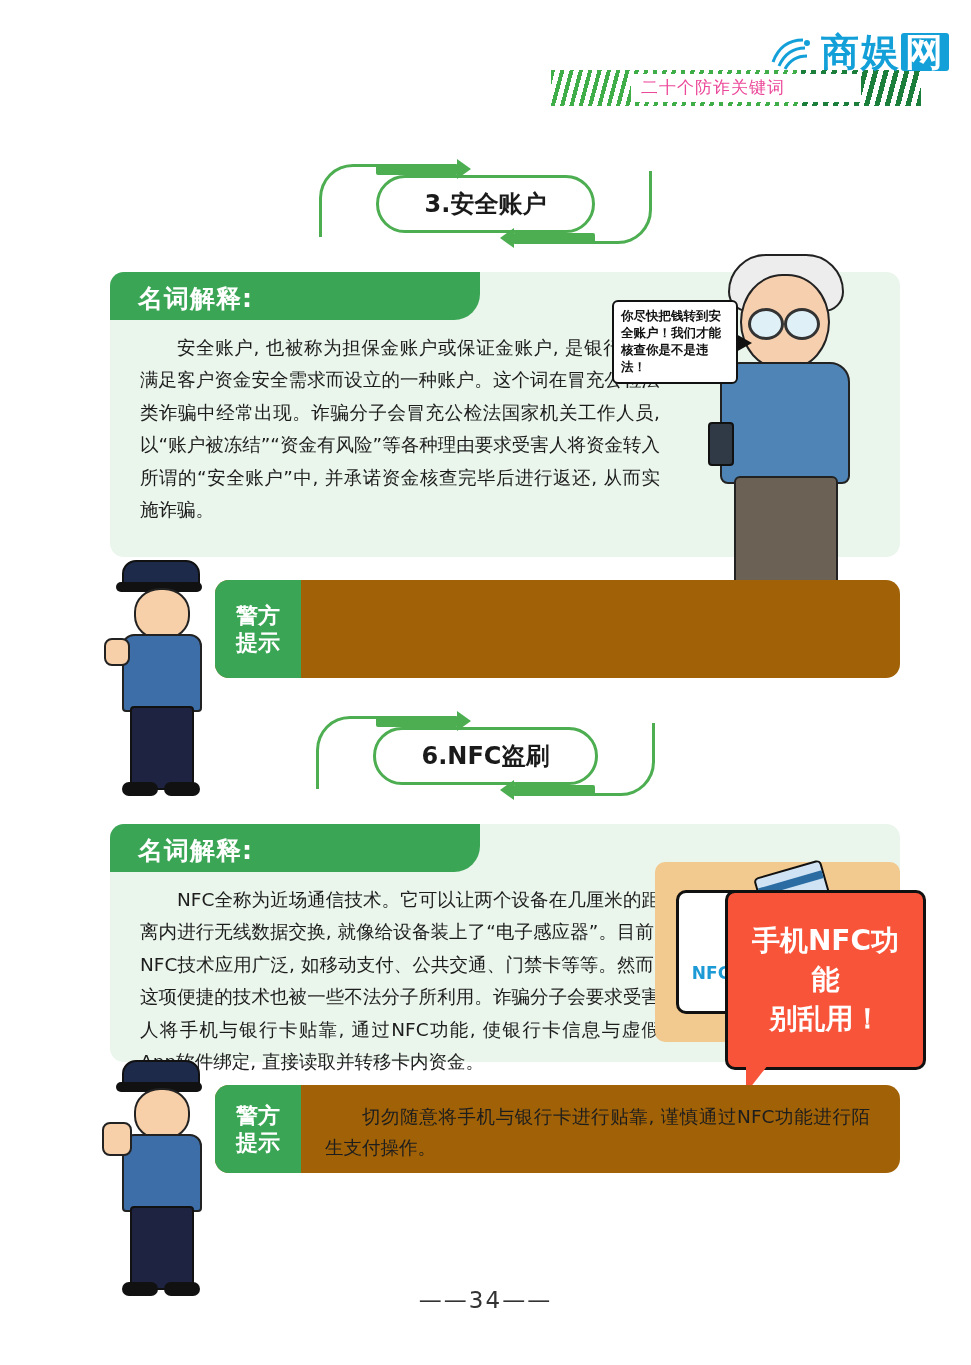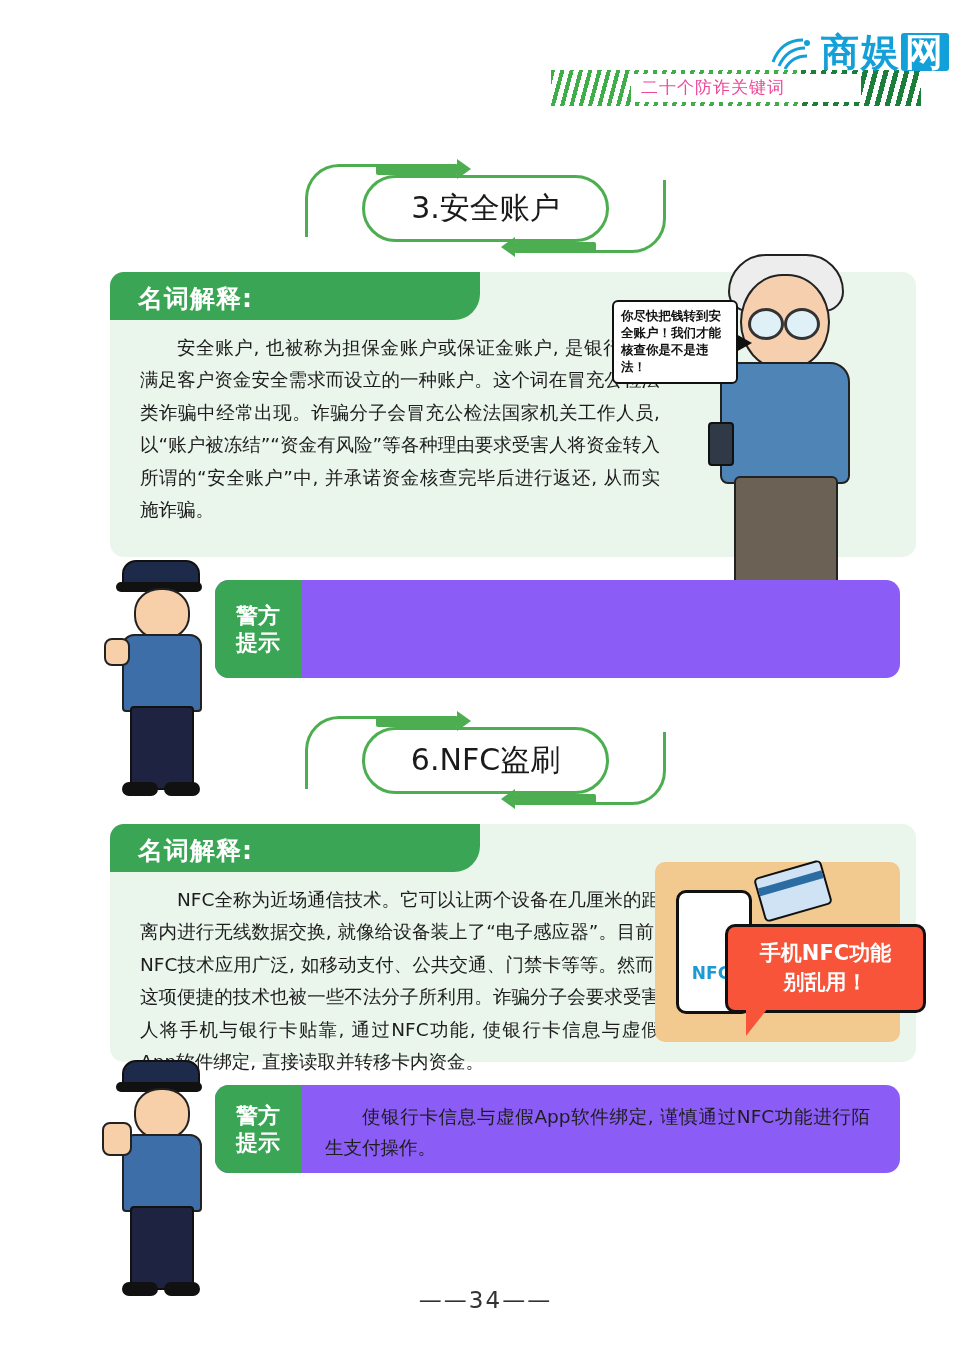--- a/index.html
+++ b/index.html
@@ -54,7 +54,7 @@
     display:inline-block;position:relative;
     border:3px solid #4cae50;border-radius:40px;
     padding:10px 46px;background:#ffffff;
-    font-size:30px;font-weight:normal;color:#1a1a1a;
+    font-size:24px;font-weight:bold;color:#1a1a1a;
     font-family:"DejaVu Sans",sans-serif;
   }
   .arrow-top,.arrow-bottom{

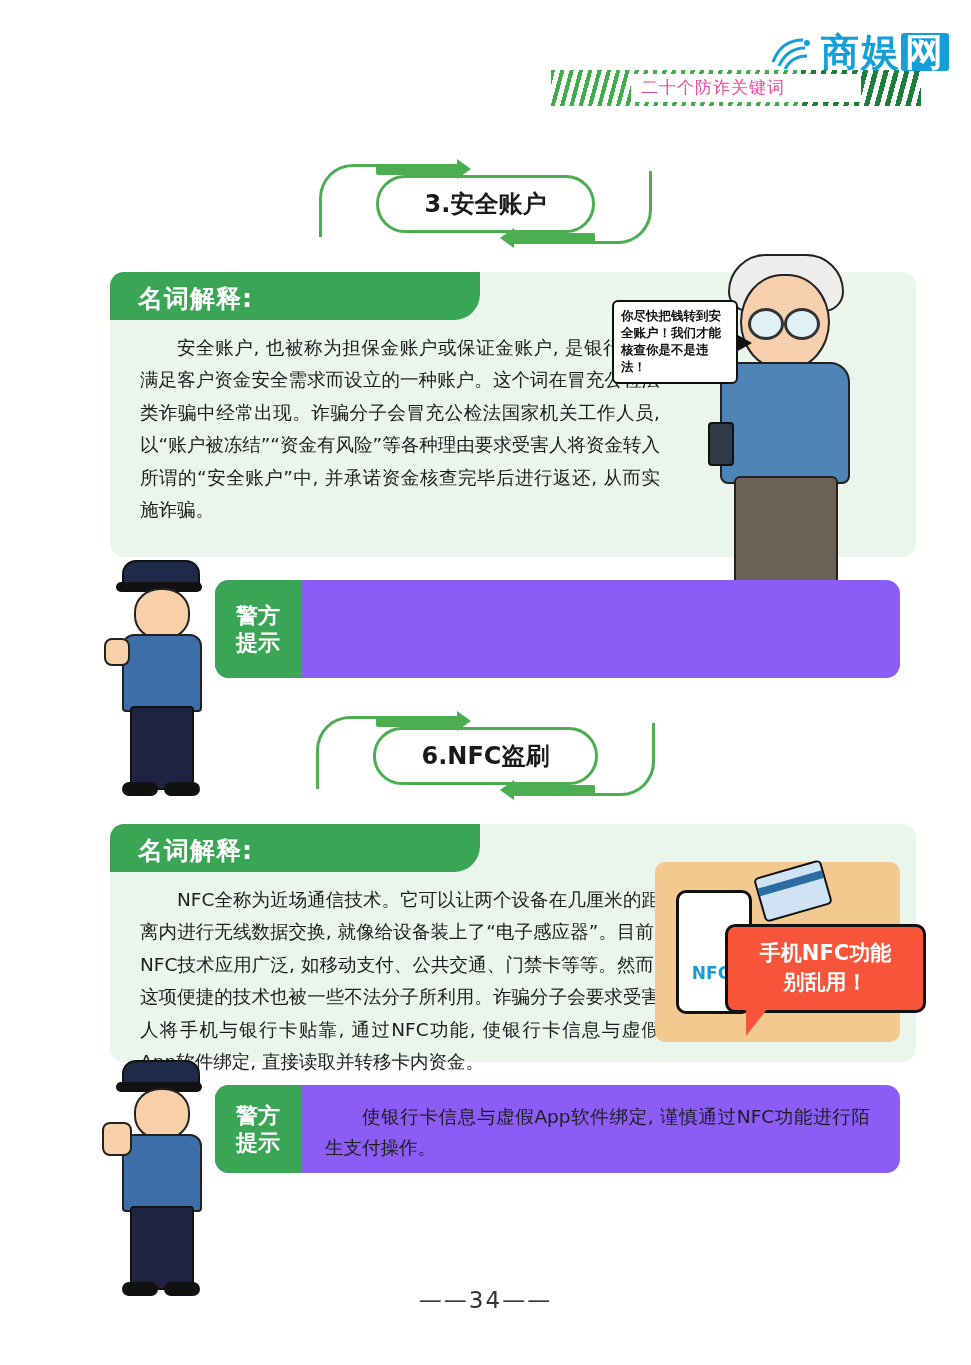--- a/index.html
+++ b/index.html
@@ -79,7 +79,7 @@
   
   .card{
     position:absolute;left:110px;width:790px;
-    background:#eaf5ec;border-radius:14px;padding-left:16px;
+    background:#eaf5ec;border-radius:14px;
   }
   .card-head{
     position:absolute;left:0;top:0;width:370px;height:48px;

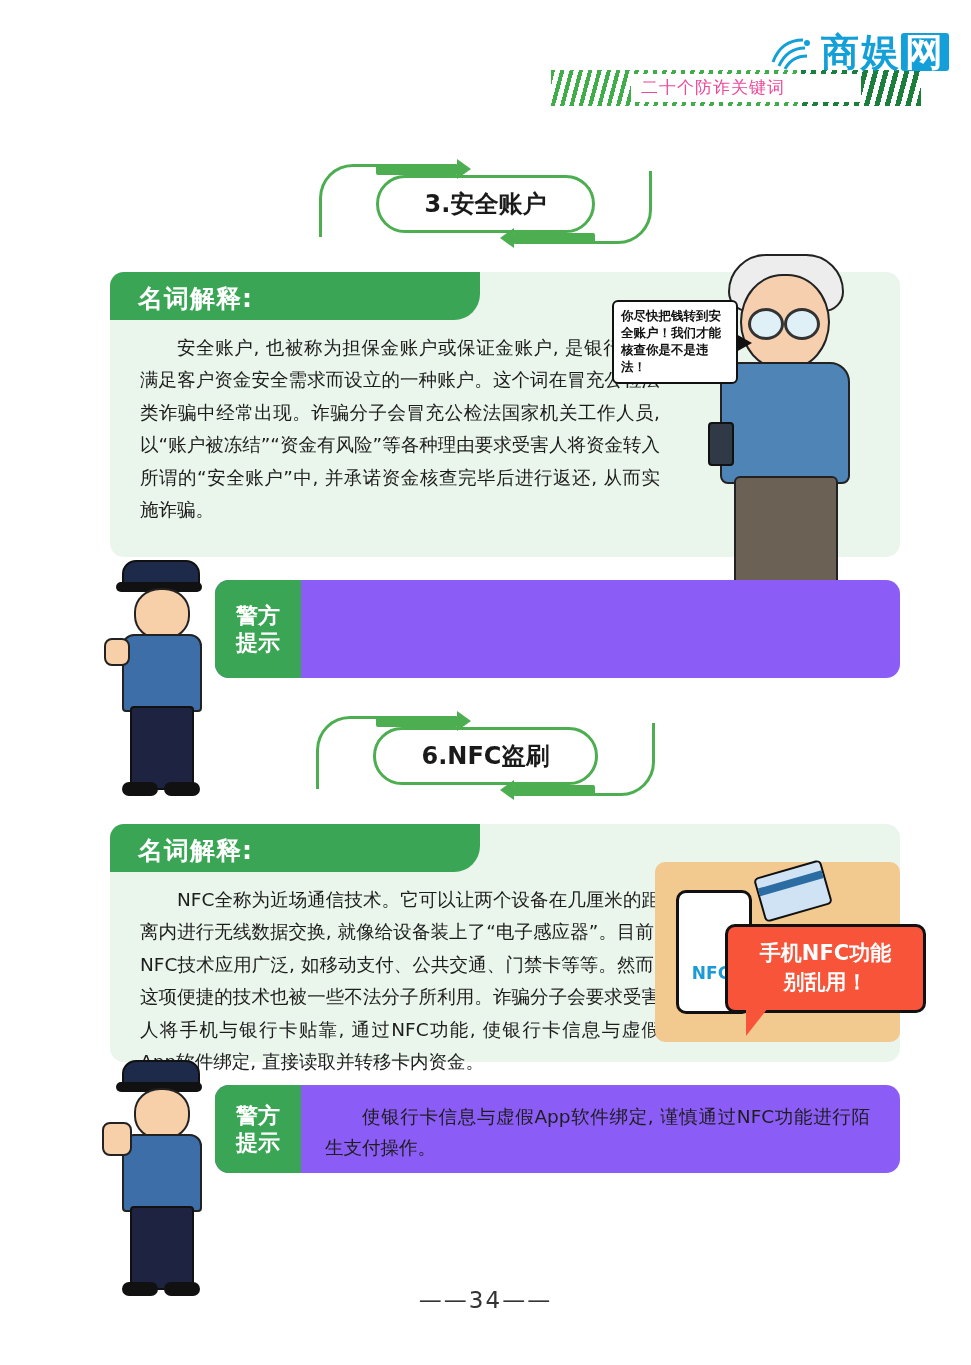--- a/index.html
+++ b/index.html
@@ -100,7 +100,7 @@
   
   .tip{
     position:absolute;left:215px;width:685px;
-    background:#8b5cf6;border-radius:14px;
+    background:#a16207;border-radius:14px;
   }
   .tip-tag{
     position:absolute;left:0;top:0;width:86px;height:100%;

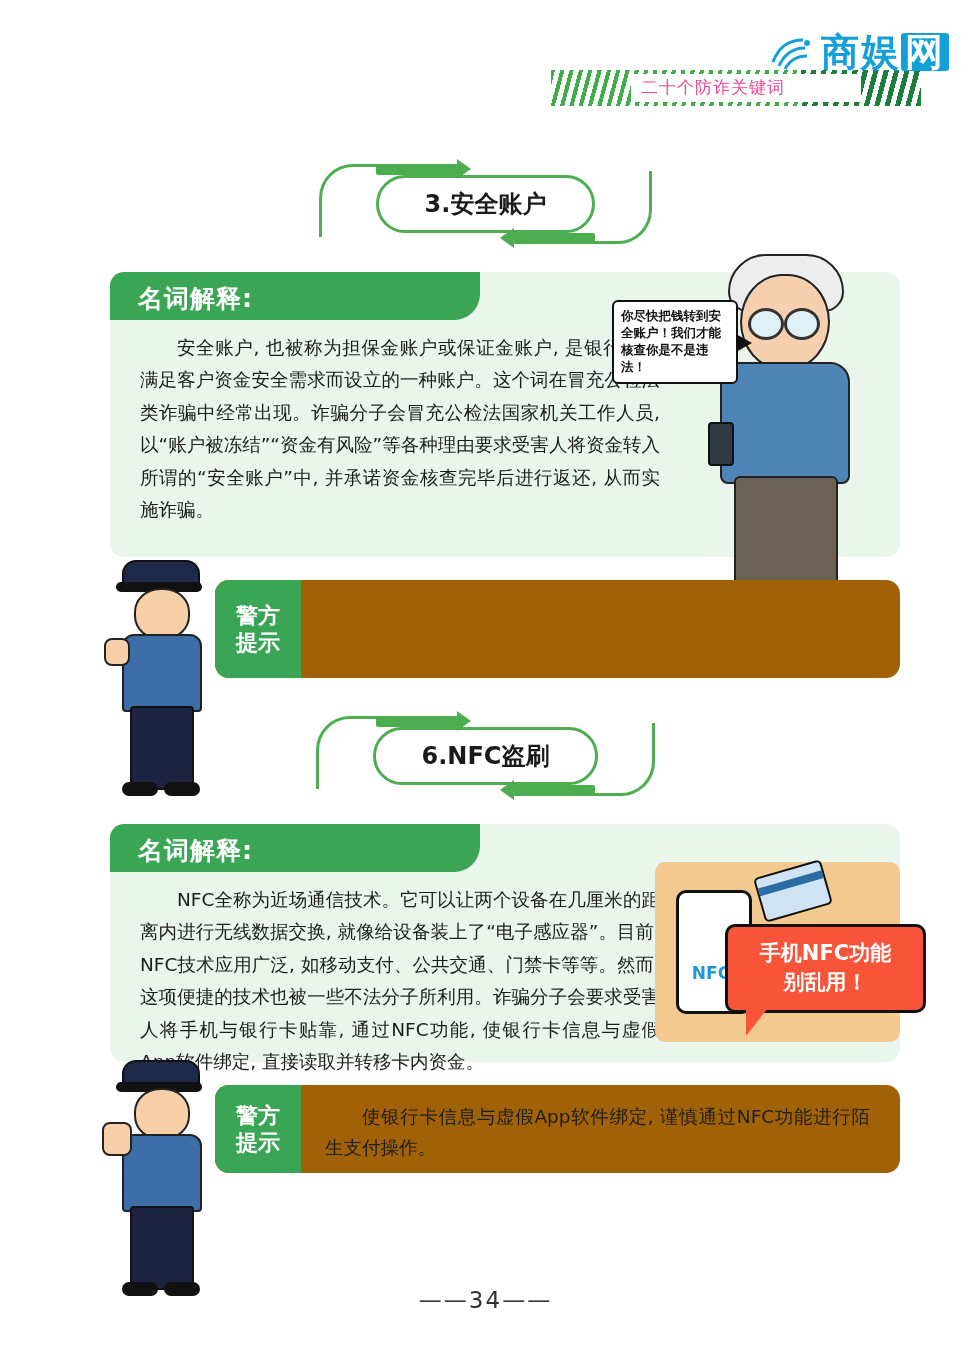--- a/index.html
+++ b/index.html
@@ -127,9 +127,9 @@
     border-left:16px solid #111;border-top:9px solid transparent;border-bottom:9px solid transparent;
   }
   .bubble-nfc{
-    position:absolute;left:725px;top:924px;width:175px;
+    position:absolute;left:725px;top:890px;width:175px;
     background:#f8543a;border:3px solid #111;border-radius:10px;
-    padding:12px 10px;color:#ffffff;font-size:21px;font-weight:bold;line-height:1.4;
+    padding:28px 10px;color:#ffffff;font-size:28px;font-weight:bold;line-height:1.4;
     text-align:center;font-family:"DejaVu Sans",sans-serif;
   }
   .bubble-nfc:after{

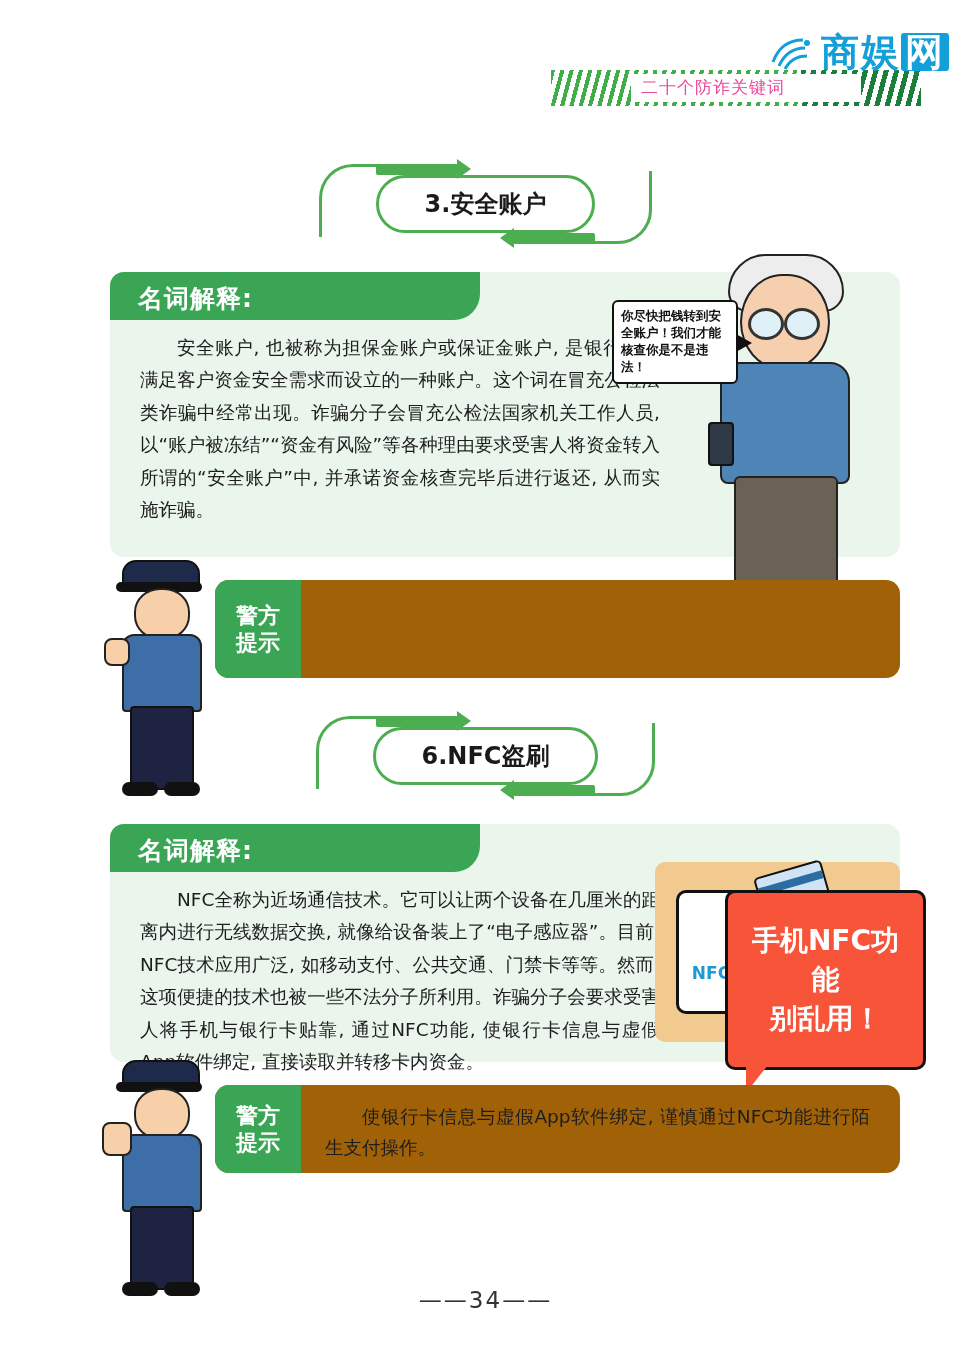--- a/index.html
+++ b/index.html
@@ -277,7 +277,7 @@
       <span>警方</span>
       <span>提示</span>
     </div>
-    <div class="tip-body">使银行卡信息与虚假App软件绑定, 谨慎通过NFC功能进行陌生支付操作。</div>
+    <div class="tip-body">切勿随意将手机与银行卡进行贴靠, 谨慎通过NFC功能进行陌生支付操作。</div>
   </div>
 
   <div class="ill" style="left:108px;top:1060px;width:110px;height:240px;">

